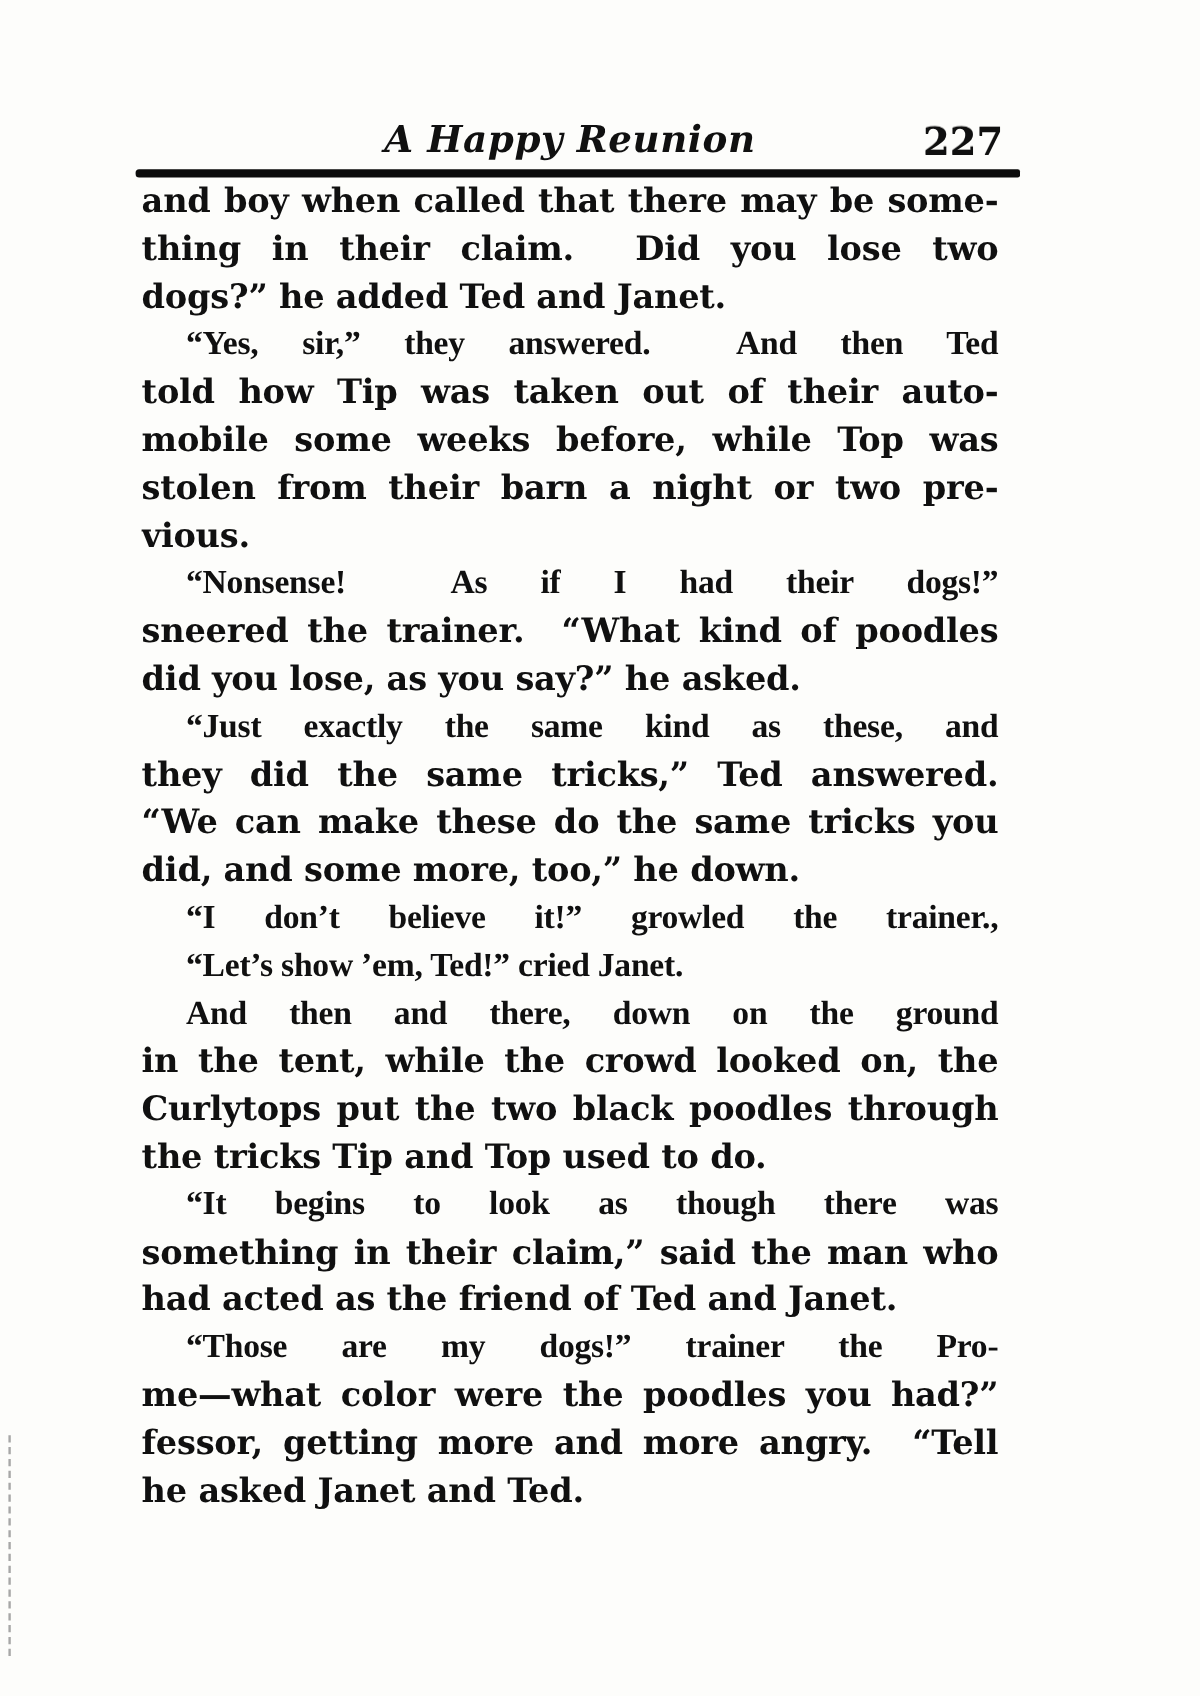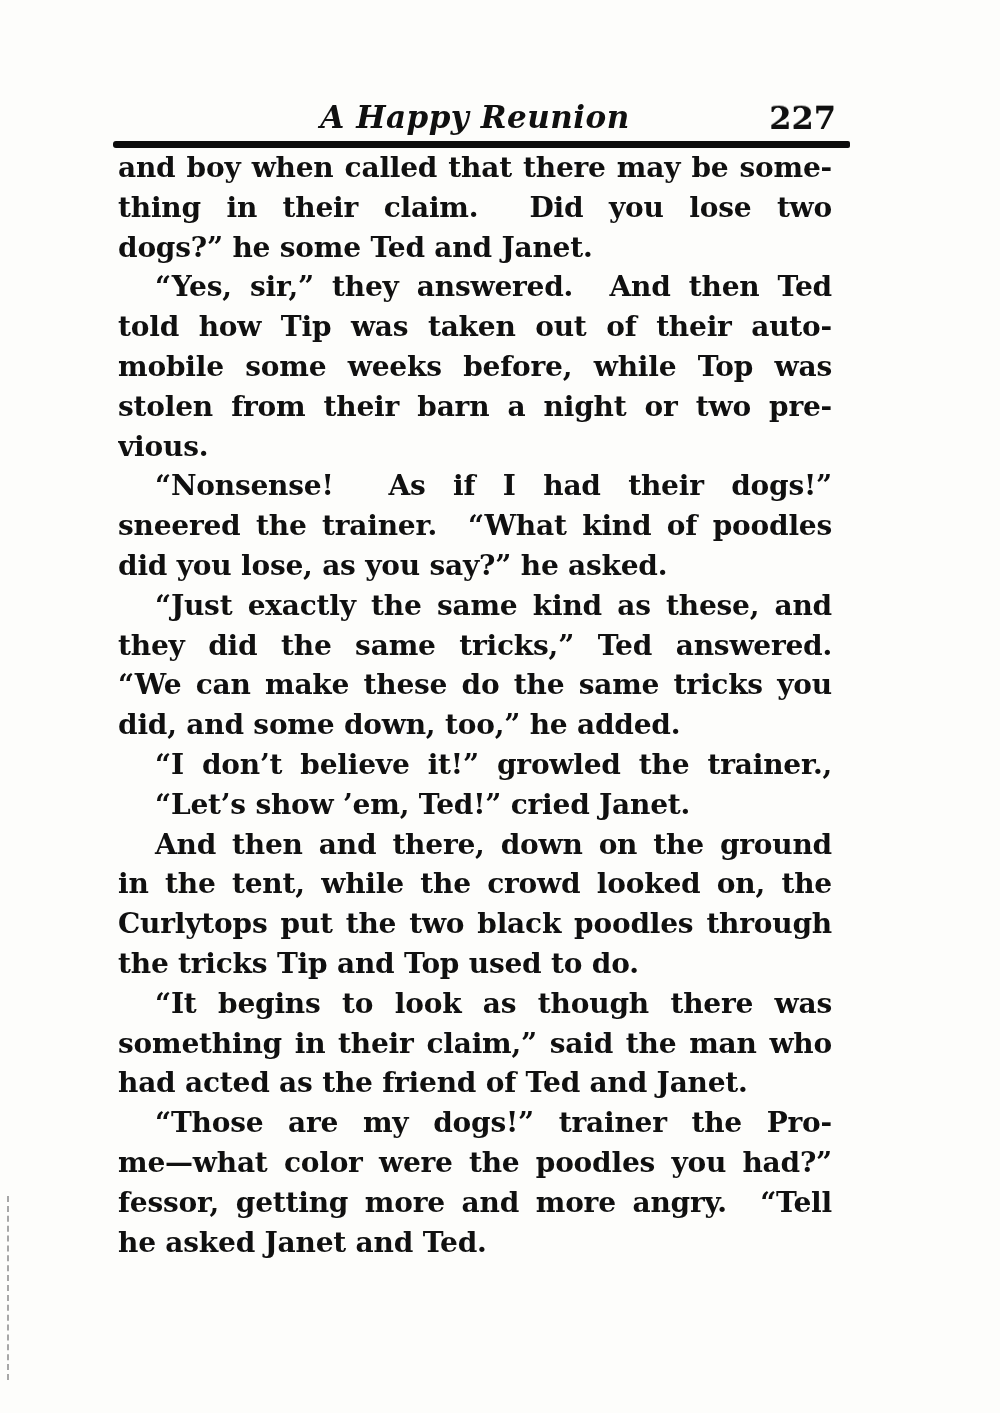--- a/index.html
+++ b/index.html
@@ -89,7 +89,7 @@
   <div class="body-text">
       <div class="line j">and boy when called that there may be some-</div>
       <div class="line j">thing in their claim.&nbsp; Did you lose two</div>
-      <div class="line">dogs?” he some Ted and Janet.</div>
+      <div class="line">dogs?” he added Ted and Janet.</div>
       <div class="line j in">“Yes, sir,” they answered.&nbsp; And then Ted</div>
       <div class="line j">told how Tip was taken out of their auto-</div>
       <div class="line j">mobile some weeks before, while Top was</div>

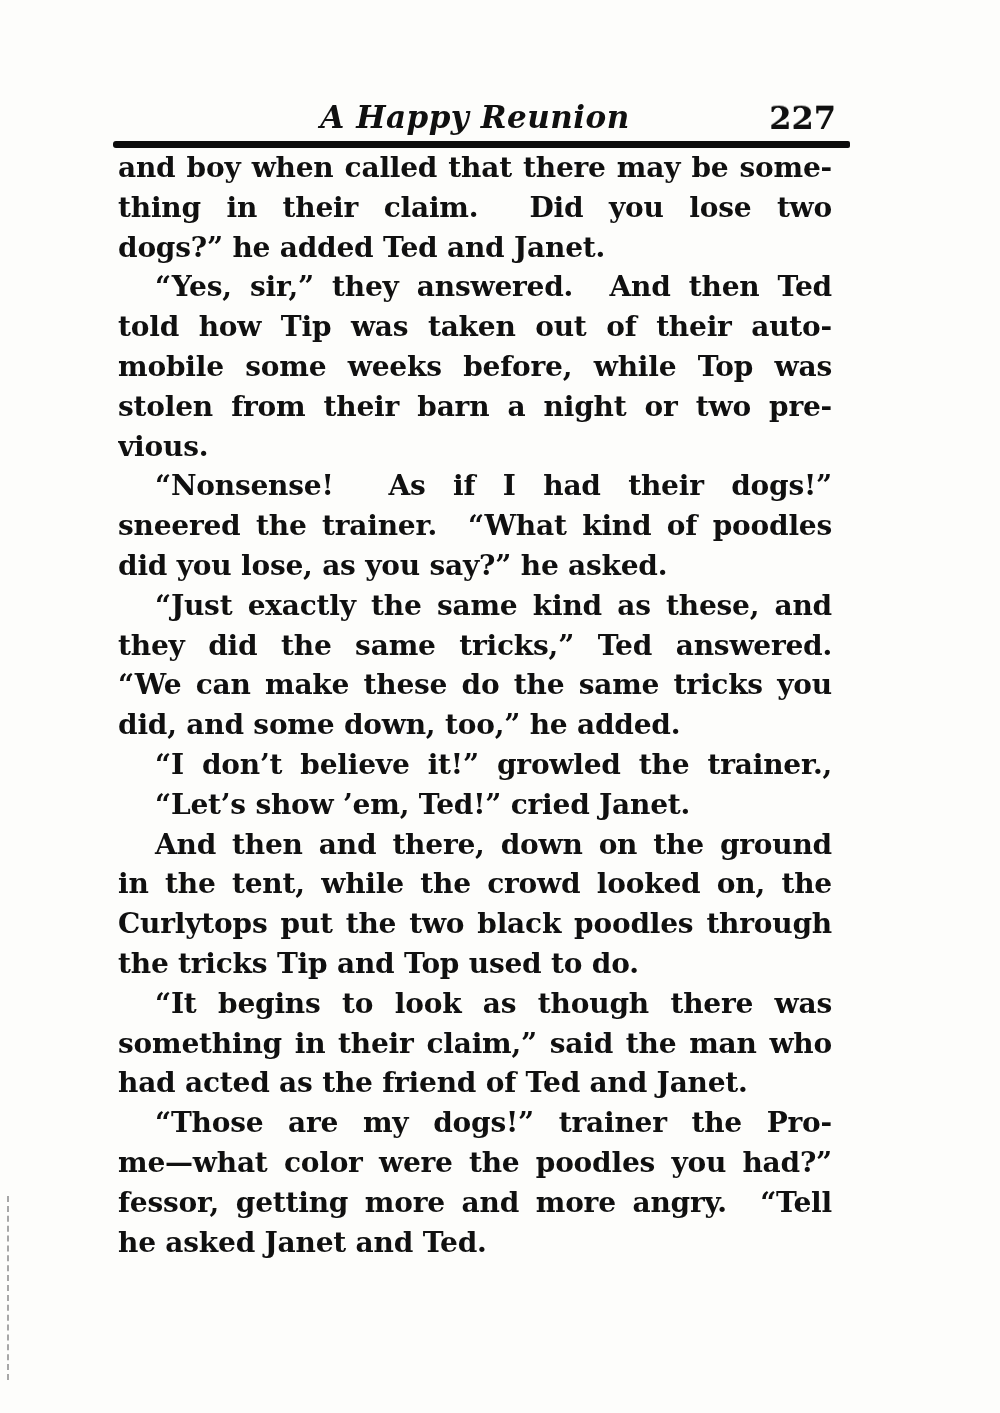--- a/index.html
+++ b/index.html
@@ -68,7 +68,7 @@
     text-align: justify;
     text-align-last: justify;
   }
-  .line.in { padding-left: 37px; }
+  .line.in { padding-left: 37px; font-family: Liberation Serif, serif; }
   .scan-artifact-left {
     position: absolute;
     left: 7px; top: 1196px;

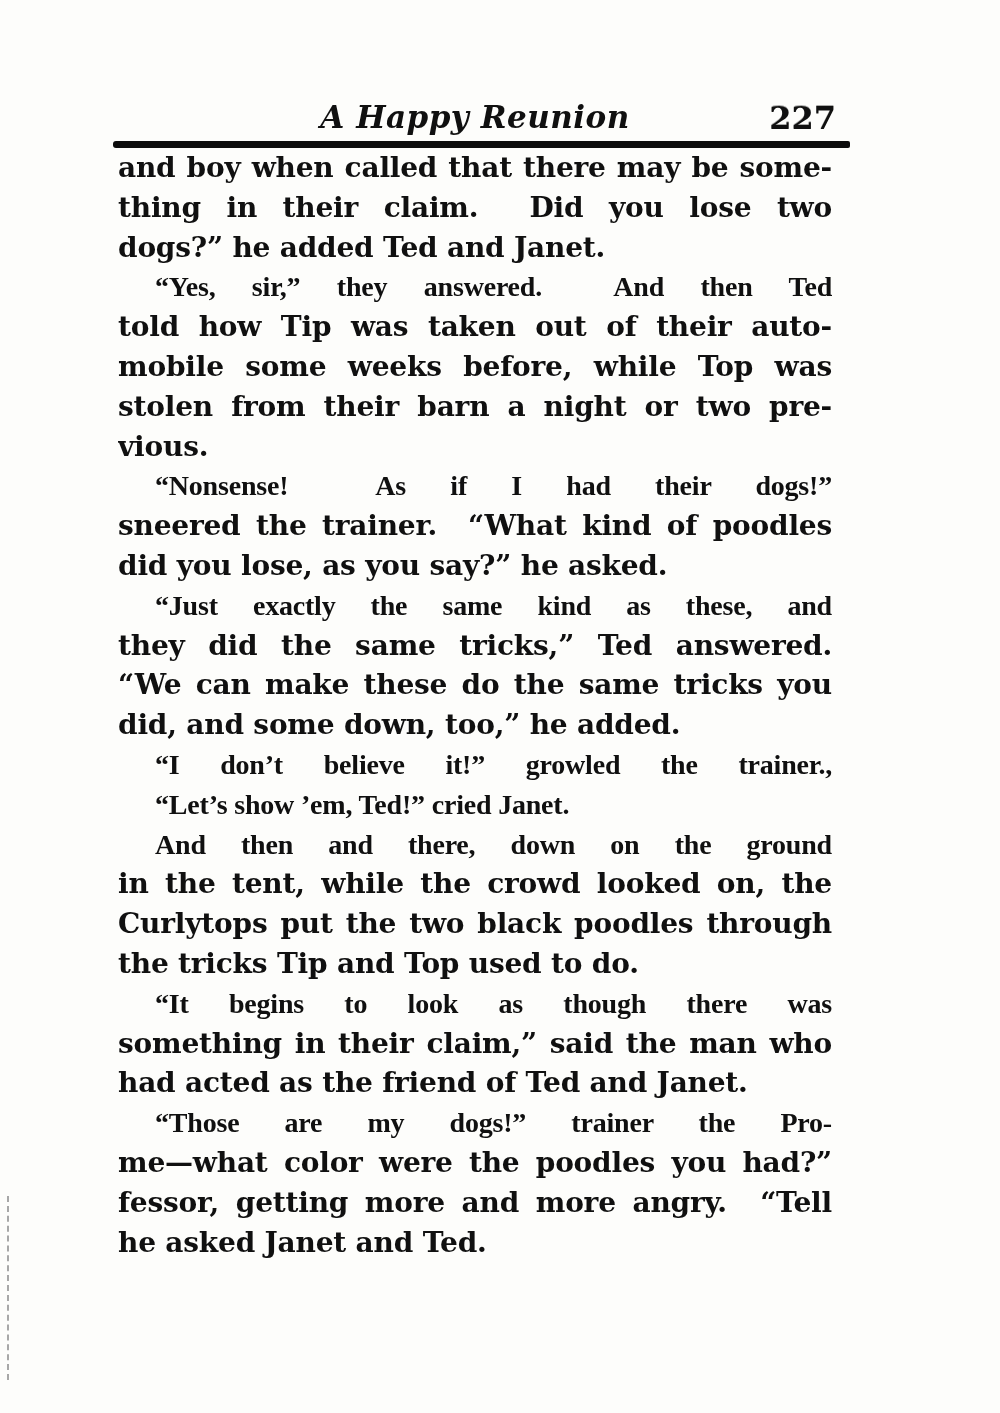--- a/index.html
+++ b/index.html
@@ -101,7 +101,7 @@
       <div class="line j in">“Just exactly the same kind as these, and</div>
       <div class="line j">they did the same tricks,” Ted answered.</div>
       <div class="line j">“We can make these do the same tricks you</div>
-      <div class="line">did, and some down, too,” he added.</div>
+      <div class="line">did, and some more, too,” he down.</div>
       <div class="line j in">“I don’t believe it!” growled the trainer.,</div>
       <div class="line in">“Let’s show ’em, Ted!” cried Janet.</div>
       <div class="line j in">And then and there, down on the ground</div>

